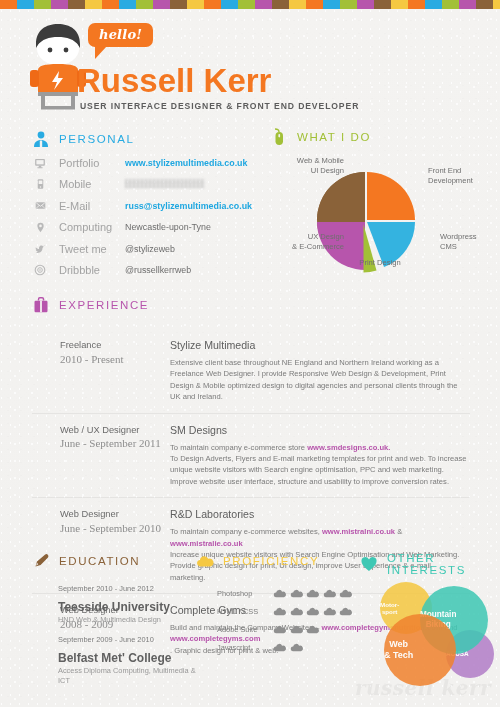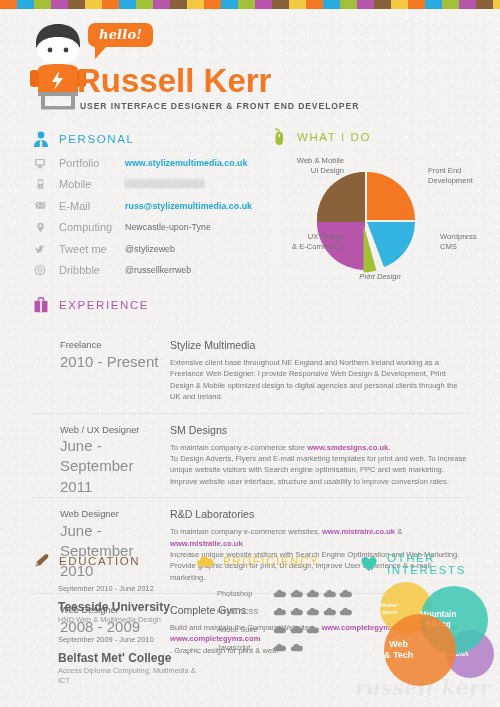--- a/index.html
+++ b/index.html
@@ -354,7 +354,7 @@
     <div class="pielabel" style="left:166px; top:38px; width:70px;">Front End<br>Development</div>
     <div class="pielabel" style="left:178px; top:104px; width:58px;">Wordpress<br>CMS</div>
     <div class="pielabel" style="left:6px; top:104px; width:76px; text-align:right;">UX Design<br>&amp; E-Commerce</div>
-    <div class="pielabel" style="left:82px; top:144px; width:72px; text-align:center;font-style:italic;">Print Design</div>
+    <div class="pielabel" style="left:82px; top:130px; width:72px; text-align:center;">Print Design</div>
   </div>
 
   <div class="experience">

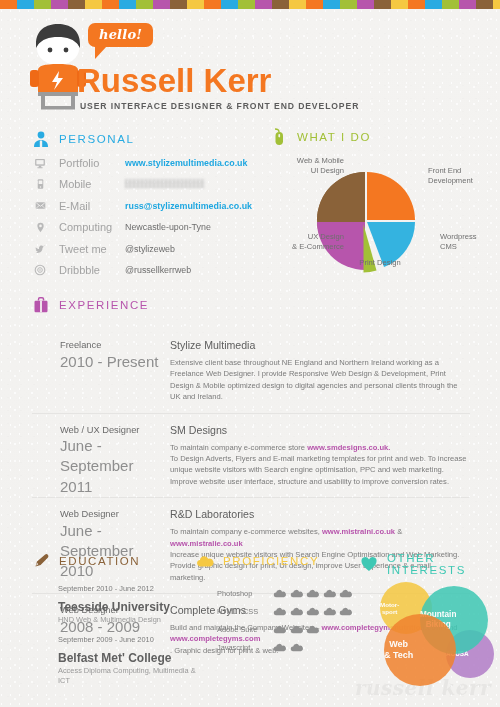--- a/index.html
+++ b/index.html
@@ -131,7 +131,7 @@
   .expdiv { position: absolute; left: 32px; right: 30px; top: 0; height: 1px; background: rgba(0,0,0,0.055); }
   .exp-left { position: absolute; left: 60px; top: 11px; width: 108px; }
   .exp-role { font-size: 9.3px; color: #6b6b6b; line-height: 1.35; }
-  .exp-date { font-size: 15px; color: #8e8e8e; line-height: 1.35; }
+  .exp-date { font-size: 11px; color: #8e8e8e; line-height: 1.35; font-family: Liberation Serif, serif; }
   .exp-right { margin-left: 170px; padding-right: 32px; }
   .exp-co { font-size: 10.6px; color: #5e5e5e; margin-bottom: 6px; }
   .exp-desc { font-size: 7.6px; color: #7b7b7b; line-height: 1.5; }

